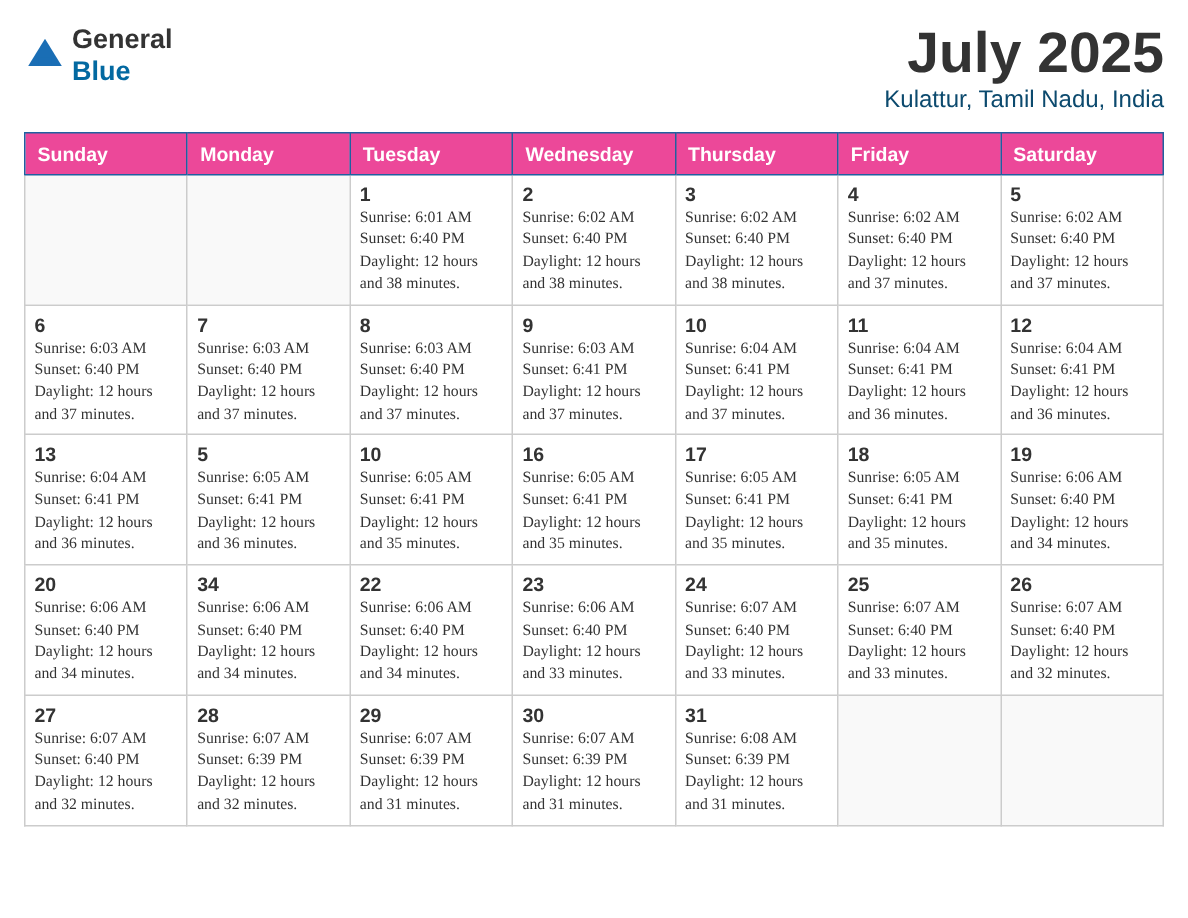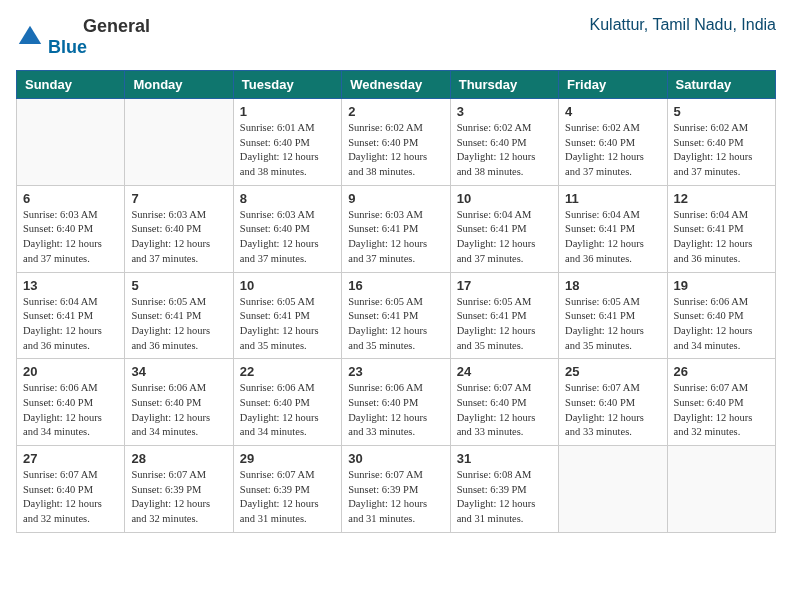--- a/index.html
+++ b/index.html
@@ -25,7 +25,6 @@
       font-size: 18px;
       font-weight: bold;
       color: #333;
-      margin-left: 35px;
     }
     .logo-text-blue {
       font-size: 18px;

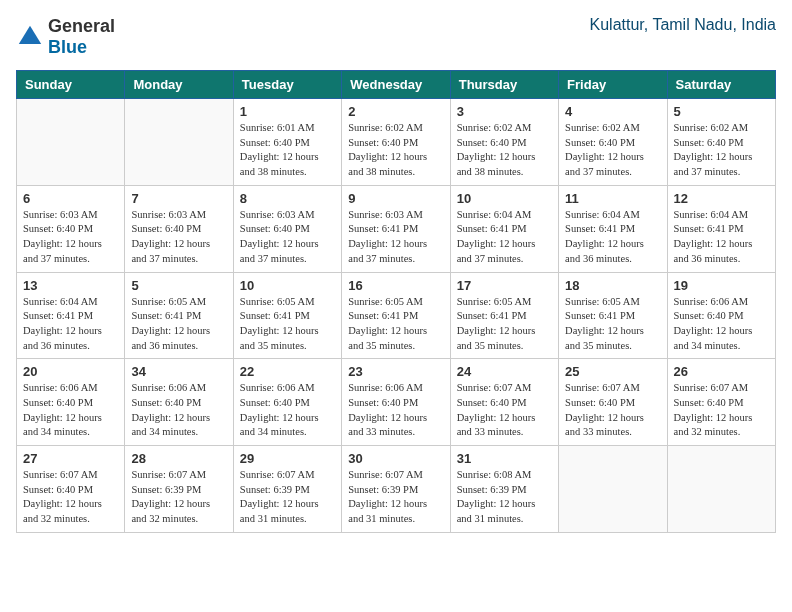--- a/index.html
+++ b/index.html
@@ -103,6 +103,7 @@
     </div>
   </div>
   <div class="title-block">
+    <div class="month-title">July 2025</div>
     <div class="location-title">Kulattur, Tamil Nadu, India</div>
   </div>
 </div>

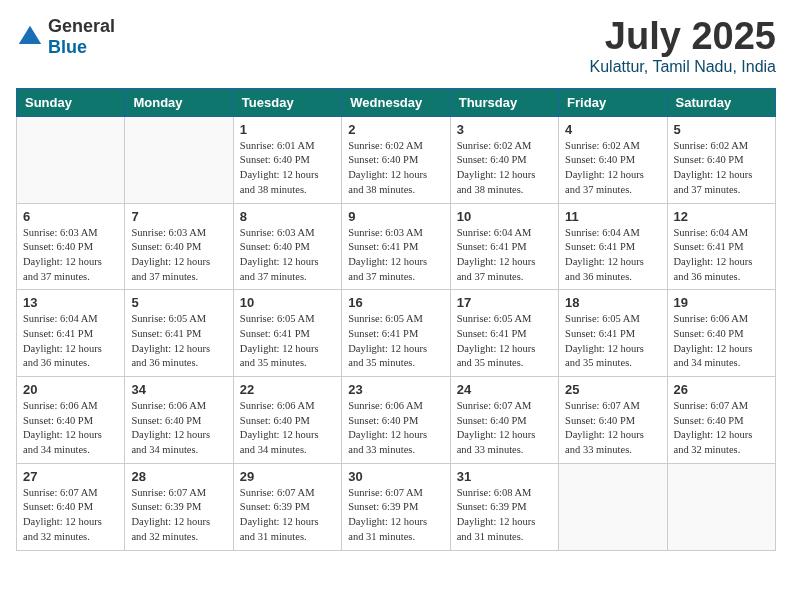--- a/index.html
+++ b/index.html
@@ -54,7 +54,7 @@
       border: 1px solid #ccc;
     }
     .calendar th {
-      background-color: #0f766e;
+      background-color: #ec4899;
       color: #fff;
       text-align: left;
       padding: 6px 8px;

